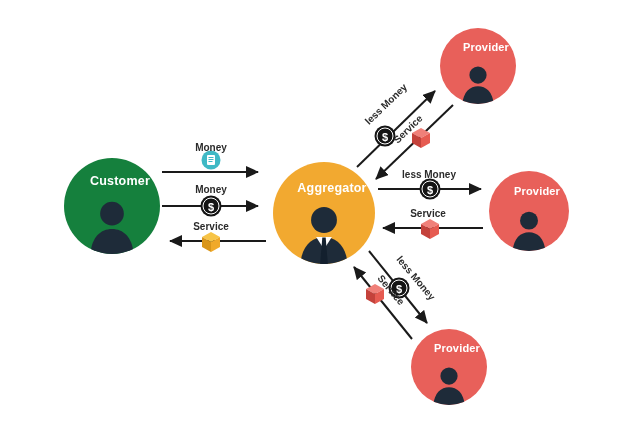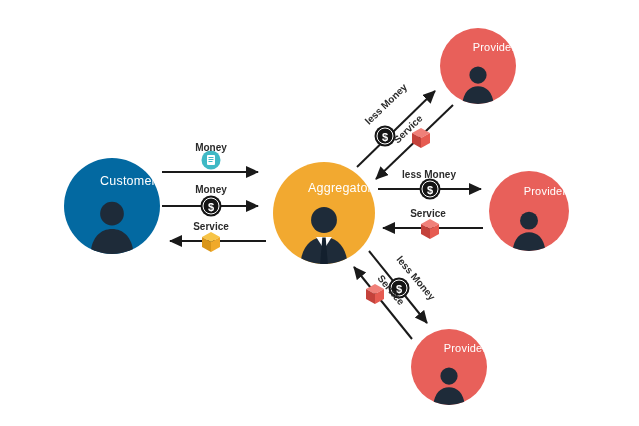--- a/index.html
+++ b/index.html
@@ -22,11 +22,11 @@
   }
   .nlabel {
     position: absolute;
-    left: 16px;
+    left: 8px;
     width: 100%;
     text-align: center;
     color: #ffffff;
-    font-weight: normal;
+    font-weight: bold;
     letter-spacing: 0.2px;
   }
   .person {

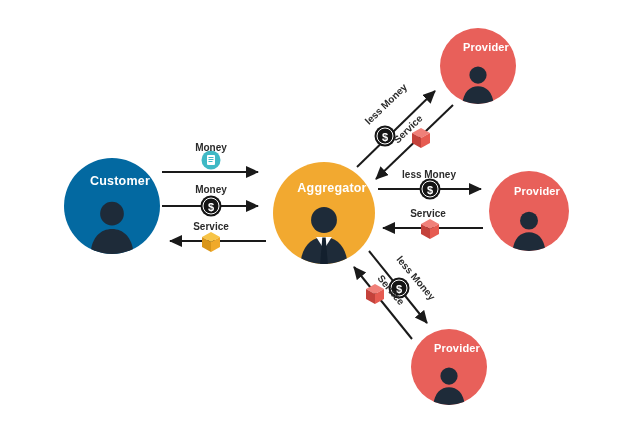--- a/index.html
+++ b/index.html
@@ -117,7 +117,7 @@
     <line x1="412" y1="339" x2="354" y2="267" marker-end="url(#ah)"></line>
   </svg>
 
-  <div class="node" style="left:64px; top:158px; width:96px; height:96px; background:#0369a1;">
+  <div class="node" style="left:64px; top:158px; width:96px; height:96px; background:#15803d;">
     <div class="nlabel" style="top:16px; font-size:12.5px;">Customer</div>
     <svg class="person" width="66" height="58" viewBox="0 0 64 56">
       <circle cx="32" cy="16" r="11.5" fill="#1E2B39"></circle>

